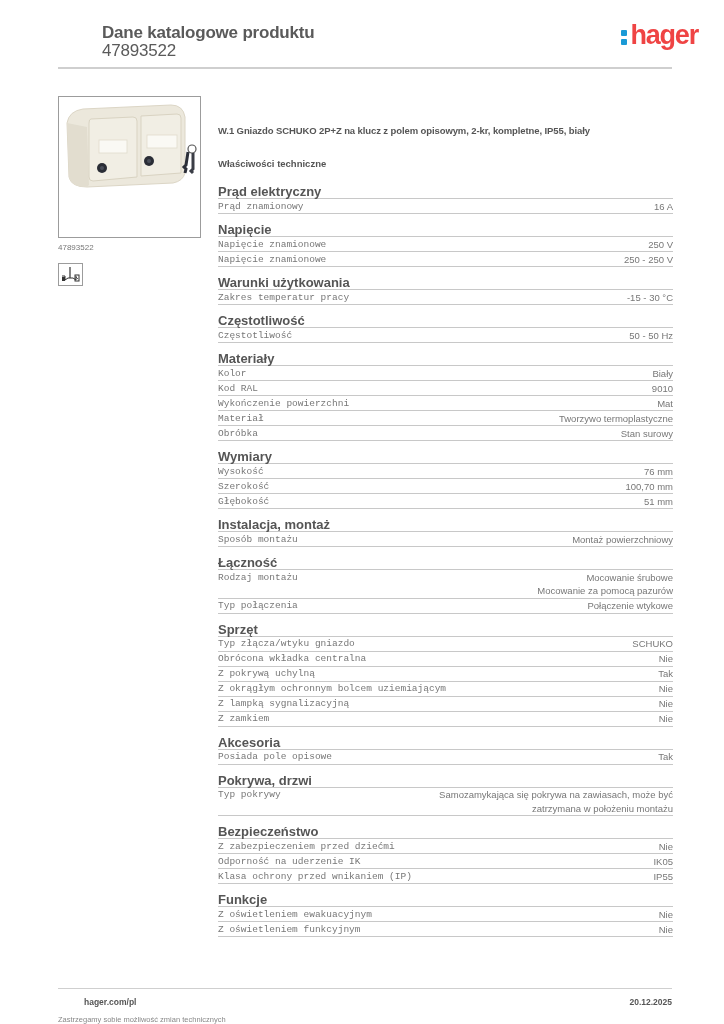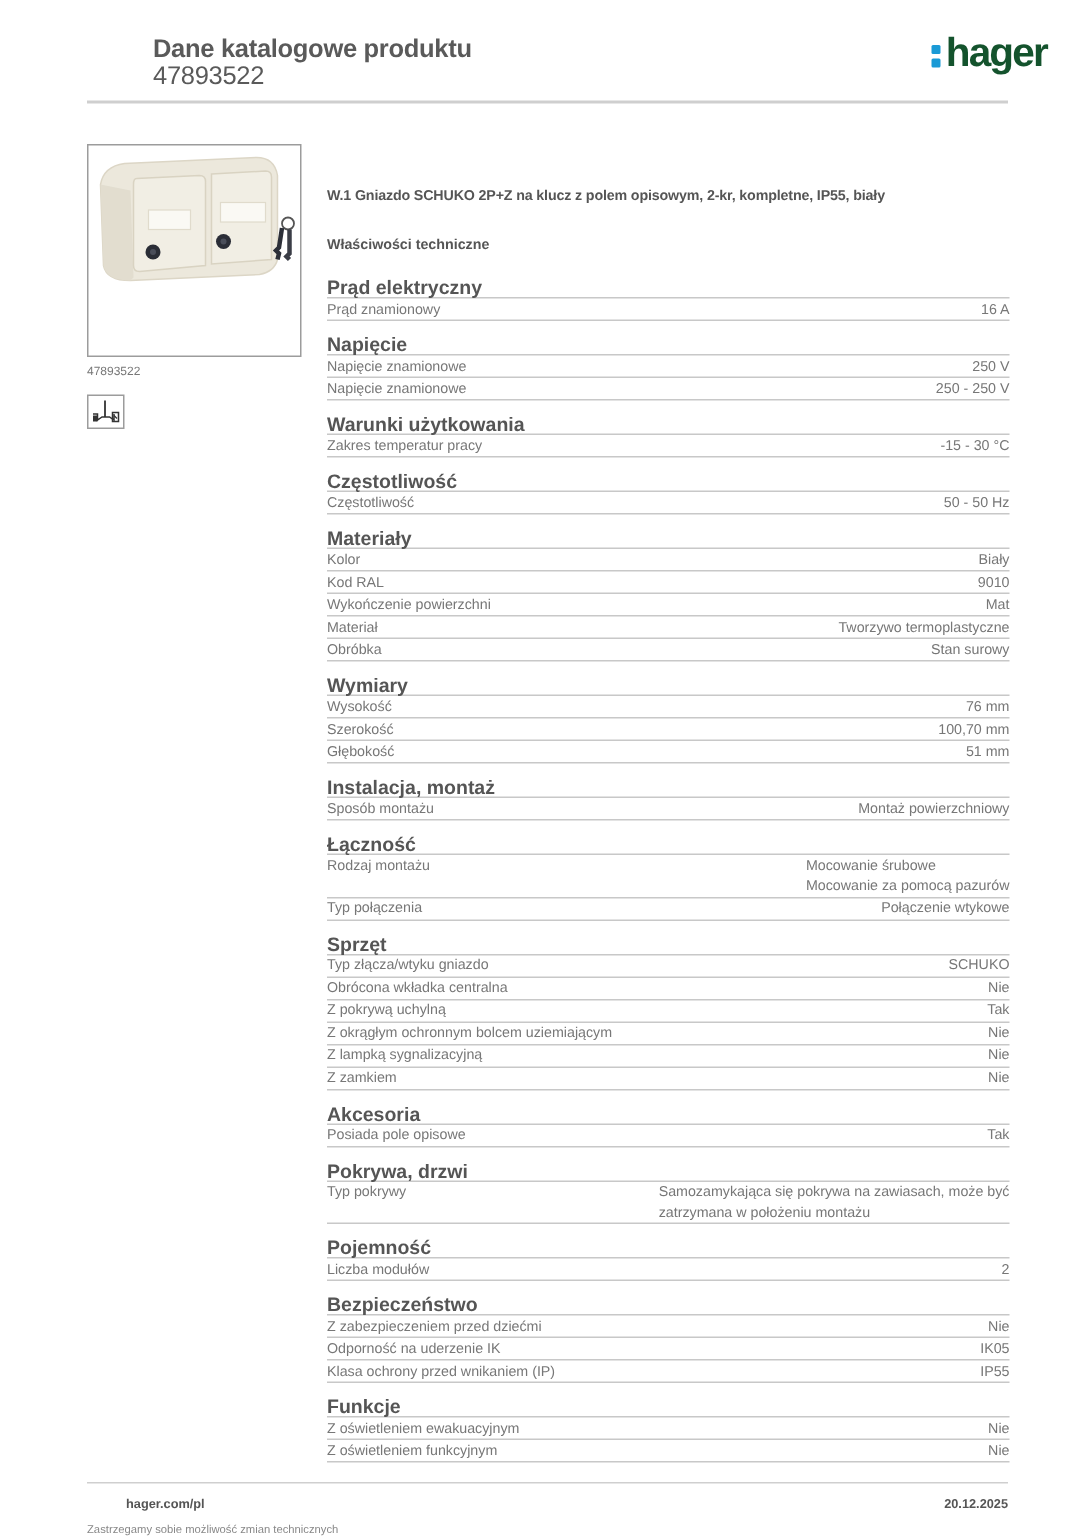--- a/index.html
+++ b/index.html
@@ -9,7 +9,7 @@
   .header { position: absolute; left: 58px; top: 20px; width: 614px; height: 50px; margin-left: 44px; }
   .title { position: absolute; left: 0; top: 3px; font-size: 17px; font-weight: bold; color: #5a5a5a; letter-spacing: -0.2px; }
   .product-number { position: absolute; left: 0; top: 21px; font-size: 17px; color: #5a5a5a; letter-spacing: -0.2px; }
-  .logo { position: absolute; right: 18px; top: 0px; font-size: 27px; font-weight: bold; color: #14532d; letter-spacing: -1.2px; }
+  .logo { position: absolute; right: 18px; top: 0px; font-size: 27px; font-weight: bold; color: #ef4444; letter-spacing: -1.2px; }
   .logo .colon { display: inline-block; position: relative; width: 7px; height: 20px; margin-right: 2px; vertical-align: -2px; }
   .logo .colon i { position: absolute; left: 0; width: 6px; height: 6px; background: #1a9ad6; border-radius: 1px; }
   .logo .colon i.a { top: 4px; }

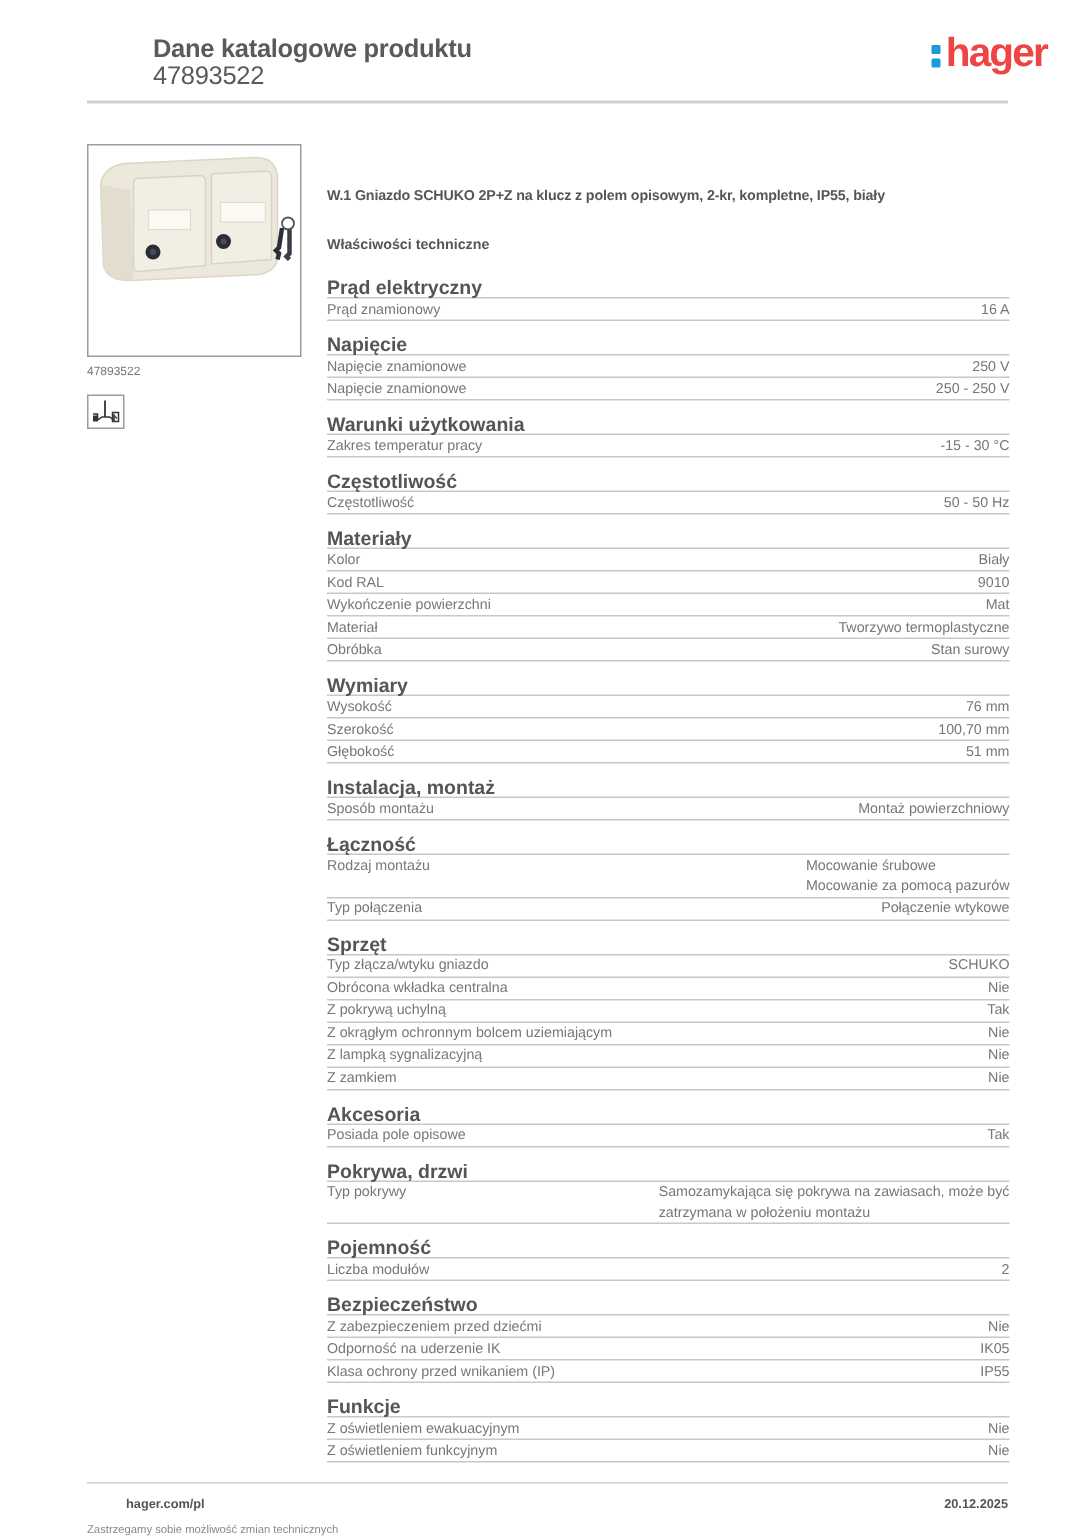--- a/index.html
+++ b/index.html
@@ -27,7 +27,7 @@
   .group { margin-bottom: 9px; }
   .group-title { font-size: 13px; font-weight: bold; color: #555; height: 14px; line-height: 14px; border-bottom: 1px solid #c8c8c8; }
   .row { display: flex; justify-content: space-between; font-size: 9.5px; color: #777; line-height: 13.5px; padding-top: 0.5px; min-height: 15px; border-bottom: 1px solid #c8c8c8; }
-  .row .label { flex: 0 0 auto; }
+  .row .label { flex: 0 0 auto; font-family: Liberation Mono, monospace; }
   .row .value { white-space: pre-line; }
 
   .footer-rule { position: absolute; left: 58px; top: 988px; width: 614px; height: 1px; background: #cfcfcf; }

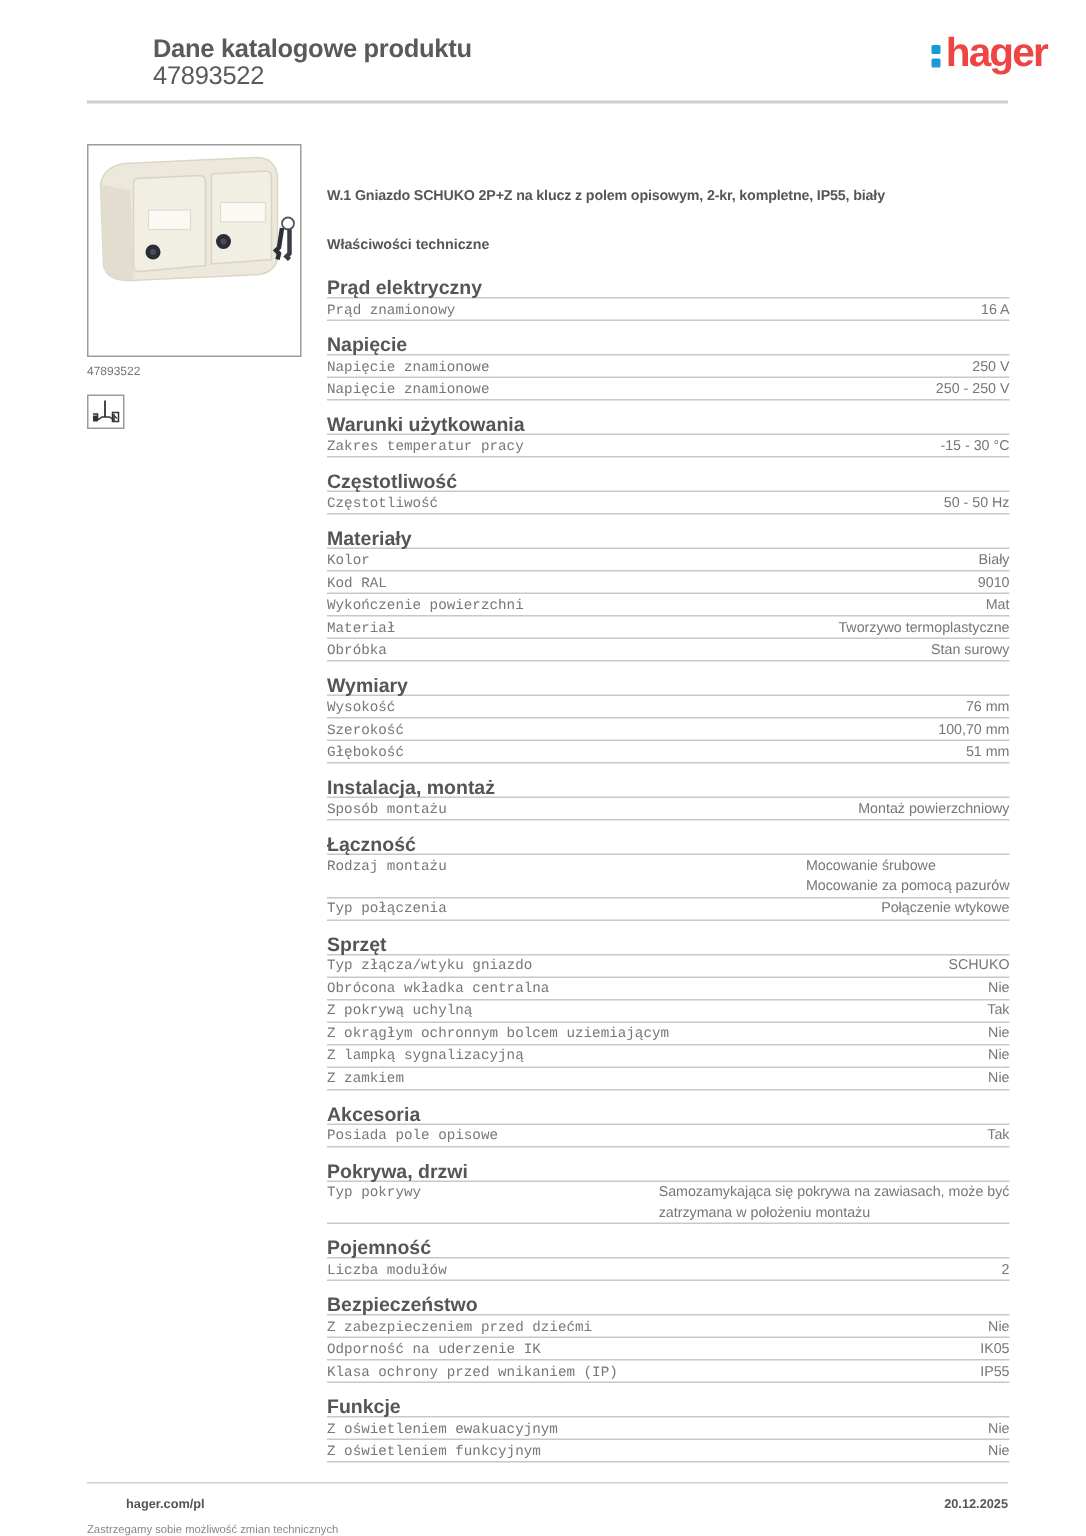--- a/index.html
+++ b/index.html
@@ -28,7 +28,7 @@
   .group-title { font-size: 13px; font-weight: bold; color: #555; height: 14px; line-height: 14px; border-bottom: 1px solid #c8c8c8; }
   .row { display: flex; justify-content: space-between; font-size: 9.5px; color: #777; line-height: 13.5px; padding-top: 0.5px; min-height: 15px; border-bottom: 1px solid #c8c8c8; }
   .row .label { flex: 0 0 auto; font-family: Liberation Mono, monospace; }
-  .row .value { white-space: pre-line; }
+  .row .value { text-align: right; white-space: pre-line; }
 
   .footer-rule { position: absolute; left: 58px; top: 988px; width: 614px; height: 1px; background: #cfcfcf; }
   .footer { position: absolute; left: 58px; top: 997px; width: 614px; height: 14px; font-size: 8.5px; }

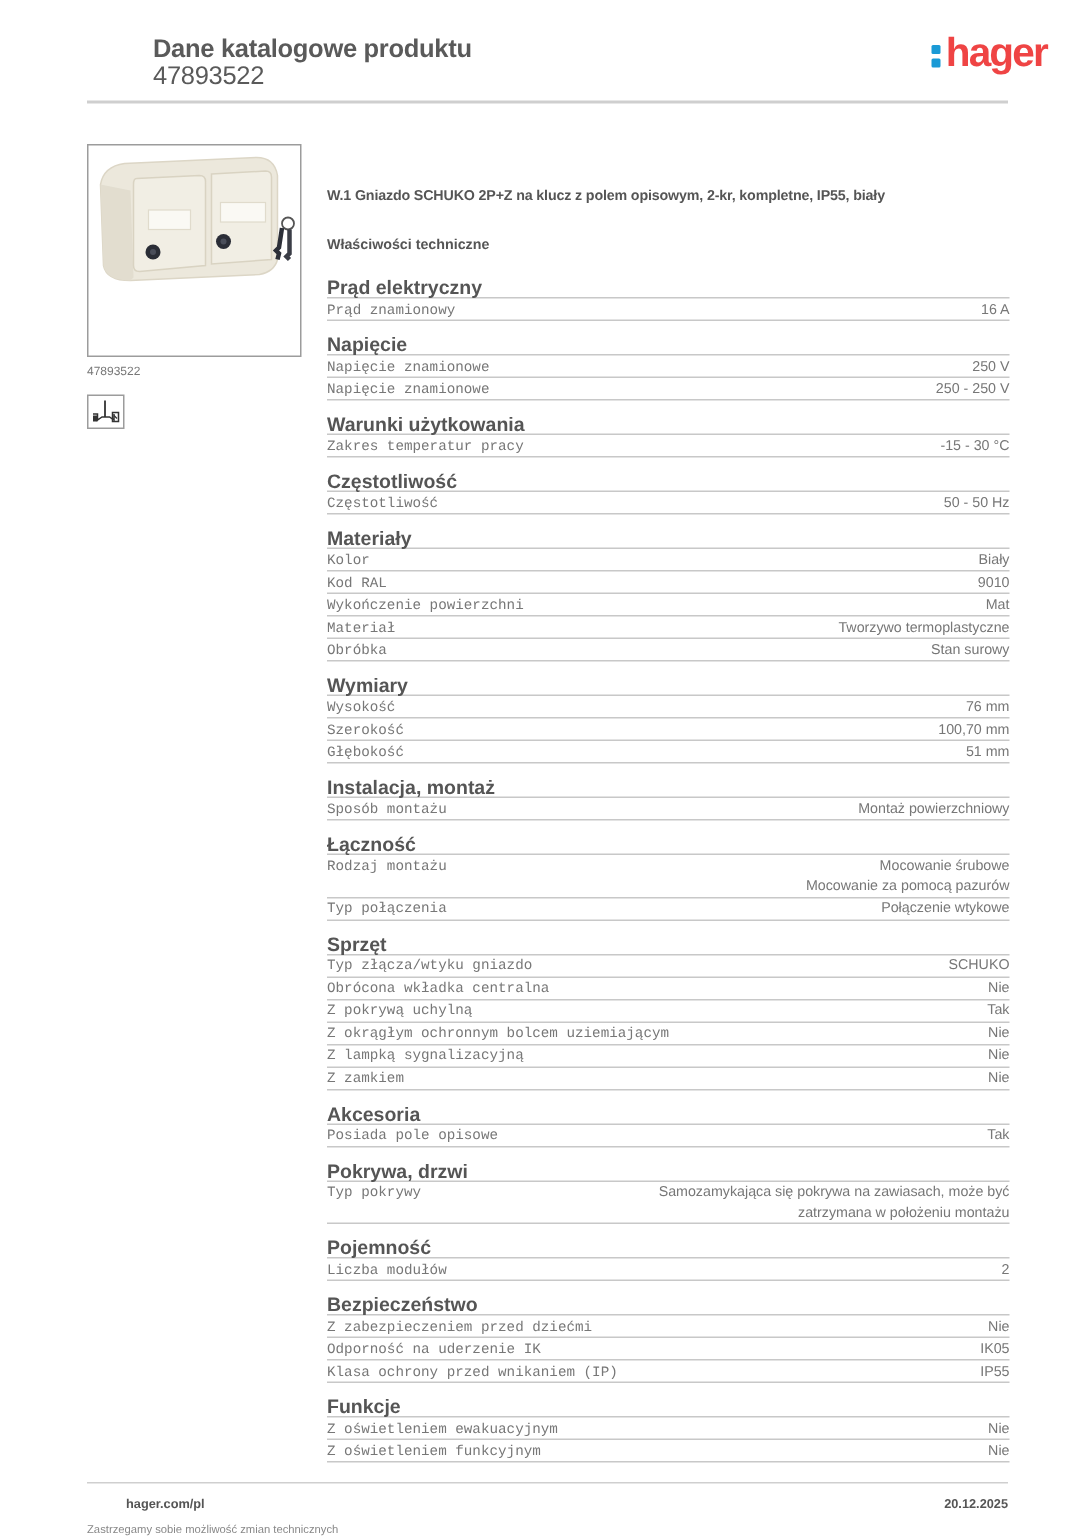--- a/index.html
+++ b/index.html
@@ -217,13 +217,6 @@
         </div>
       </div>
       <div class="group">
-        <div class="group-title">Pojemność</div>
-        <div class="row">
-          <span class="label">Liczba modułów</span>
-          <span class="value">2</span>
-        </div>
-      </div>
-      <div class="group">
         <div class="group-title">Bezpieczeństwo</div>
         <div class="row">
           <span class="label">Z zabezpieczeniem przed dziećmi</span>

